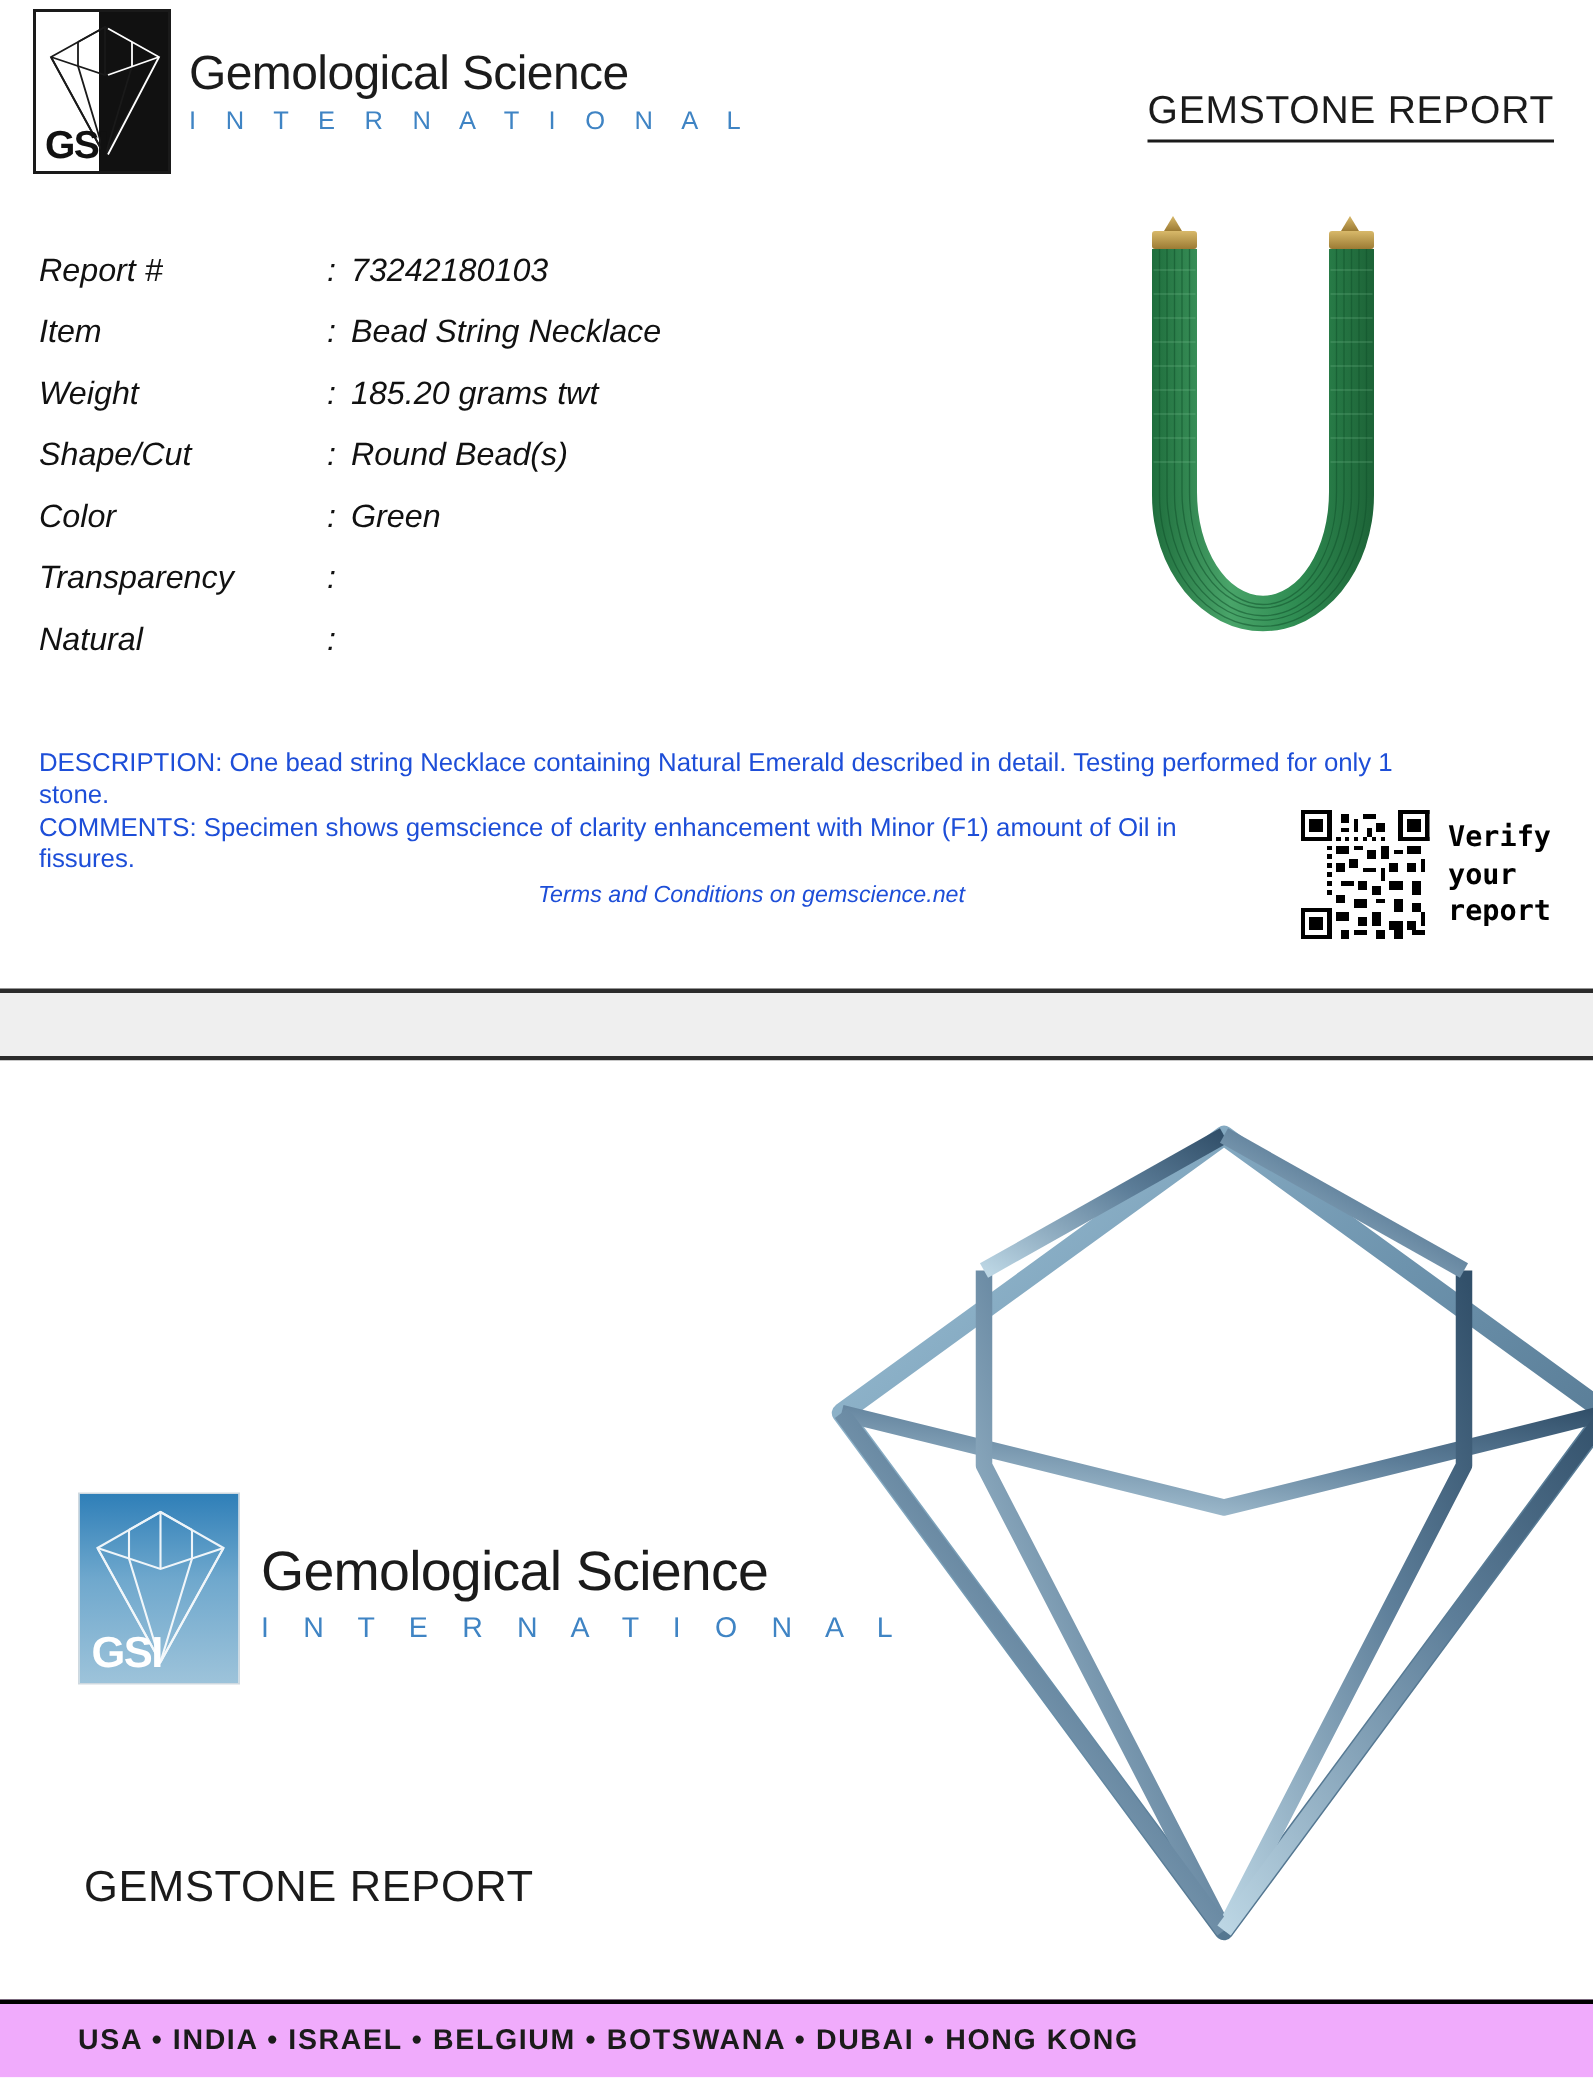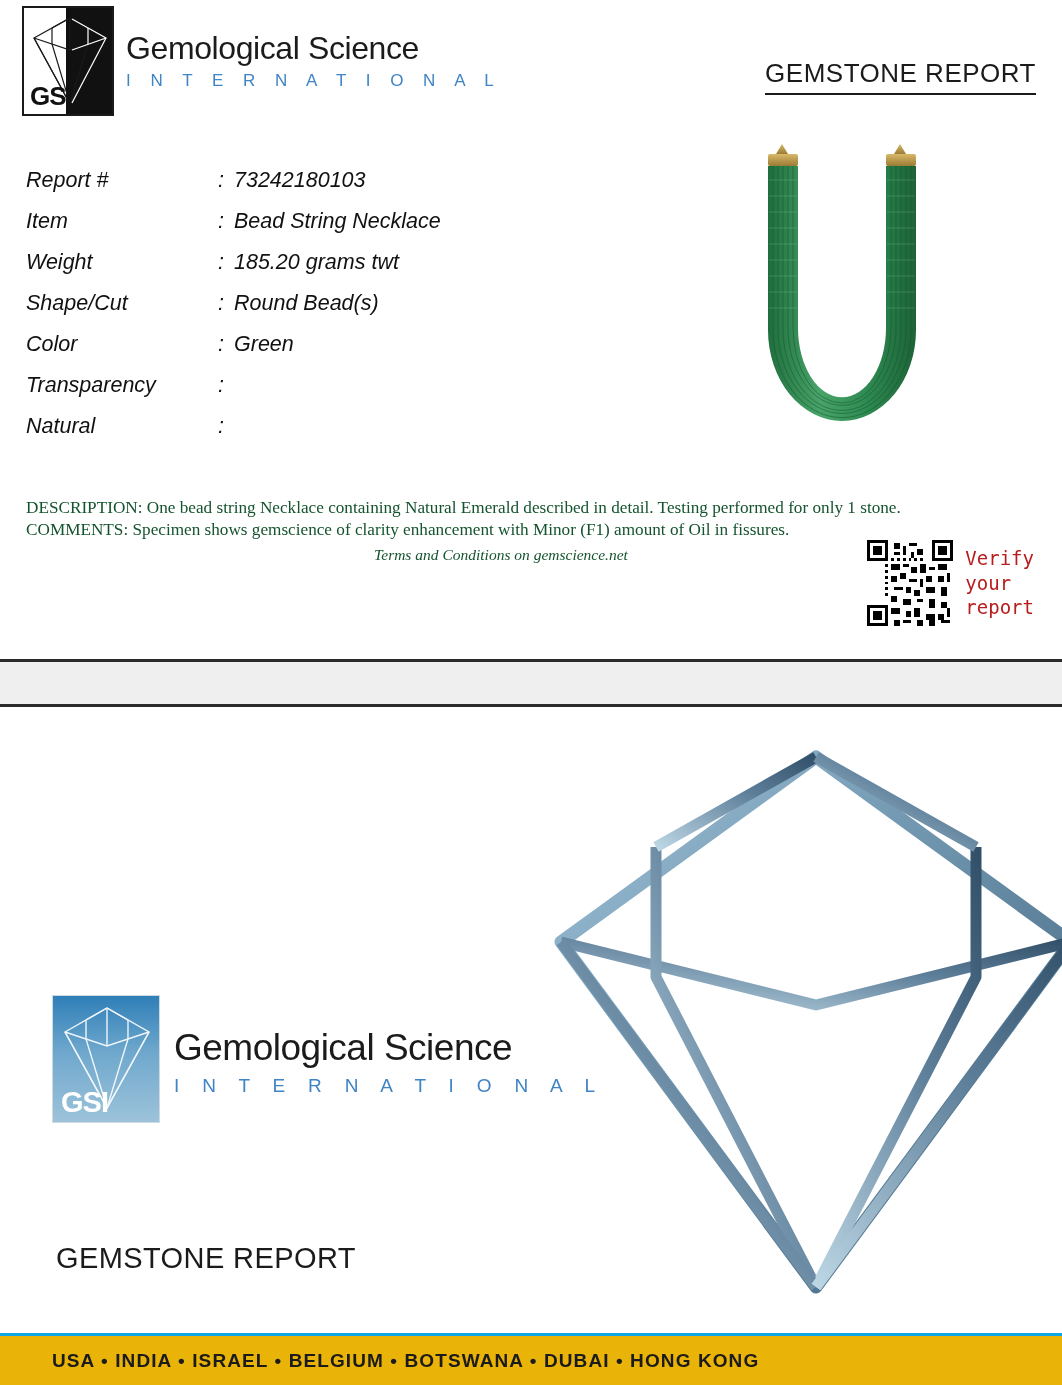--- a/index.html
+++ b/index.html
@@ -134,8 +134,7 @@
     margin: 0 0 1px 0;
     font-size: 17.2px;
     line-height: 1.22;
-    color: #14532d;
-    font-family: Liberation Serif, serif;
+    color: #1d4ed8;
   }
   .desc .terms {
     font-style: italic;

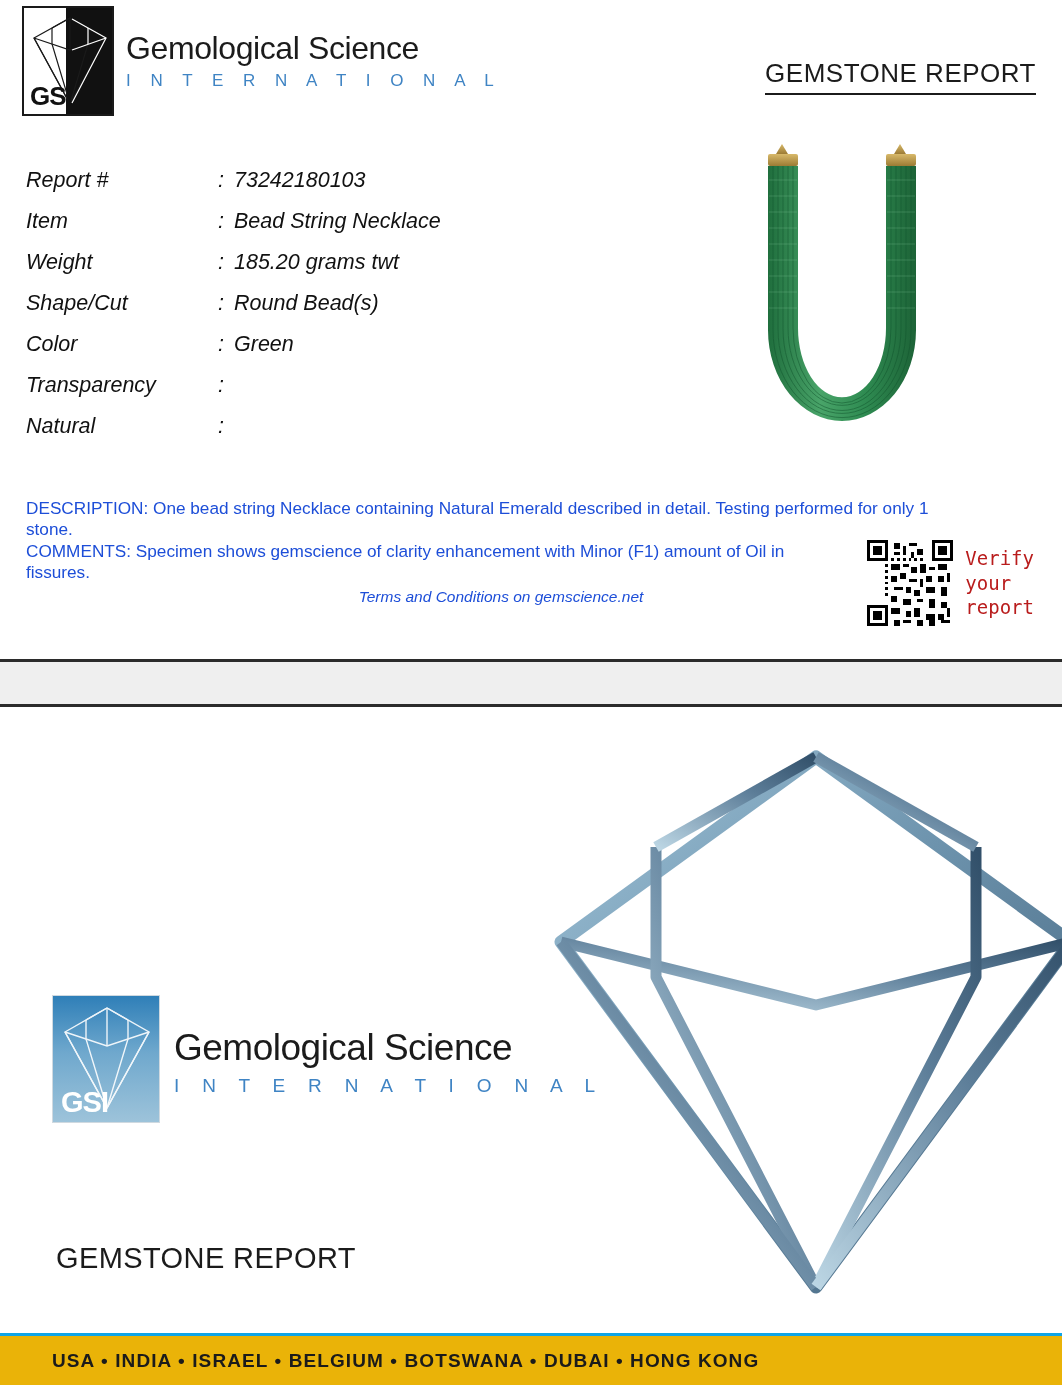--- a/index.html
+++ b/index.html
@@ -161,8 +161,8 @@
     font-family: "DejaVu Sans Mono", monospace;
     font-size: 19px;
     line-height: 1.3;
-    color: #b91c1c;
-    font-weight: normal;
+    color: #000000;
+    font-weight: bold;
   }
 
   

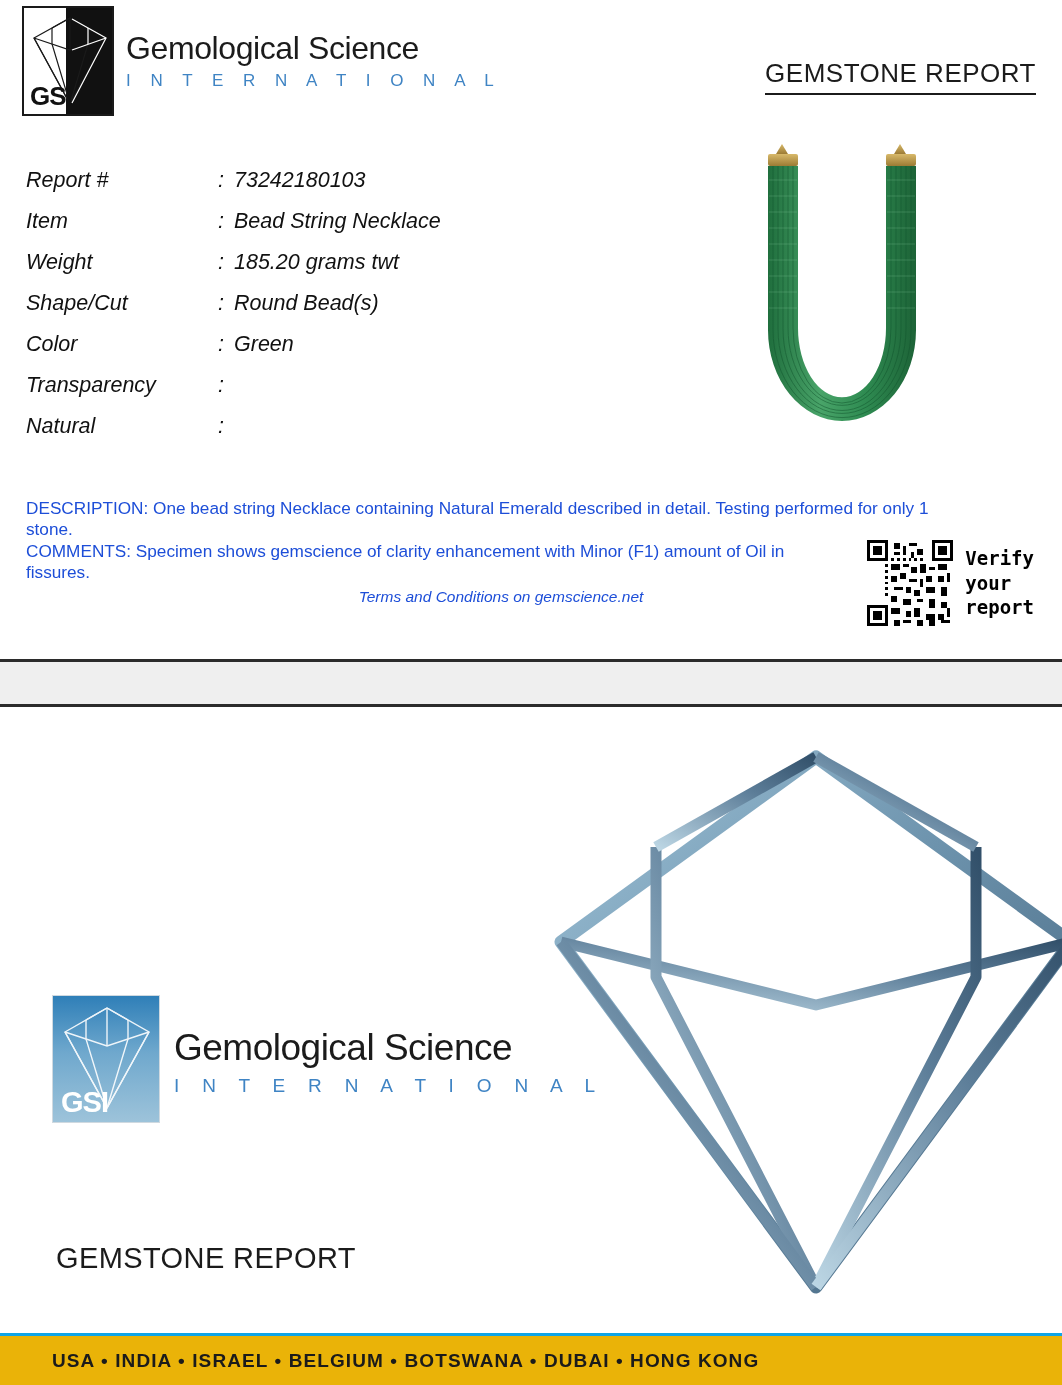--- a/index.html
+++ b/index.html
@@ -239,8 +239,8 @@
     left: 0; bottom: 0;
     width: 1062px;
     height: 52px;
-    background: #eab308;
-    border-top: 3px solid #0ea5e9;
+    background: #f0abfc;
+    border-top: 3px solid #000000;
     display: flex;
     align-items: center;
   }

